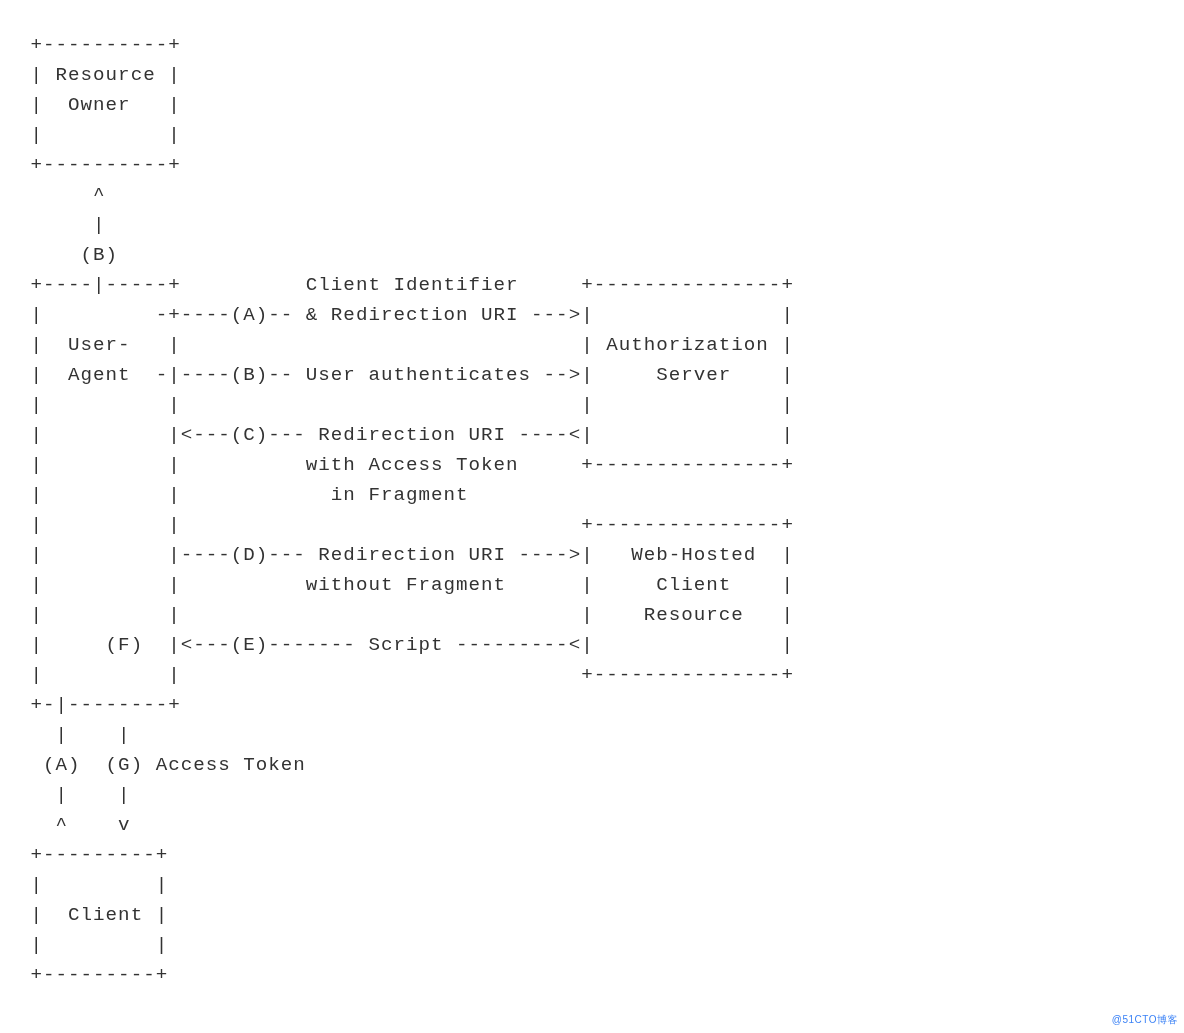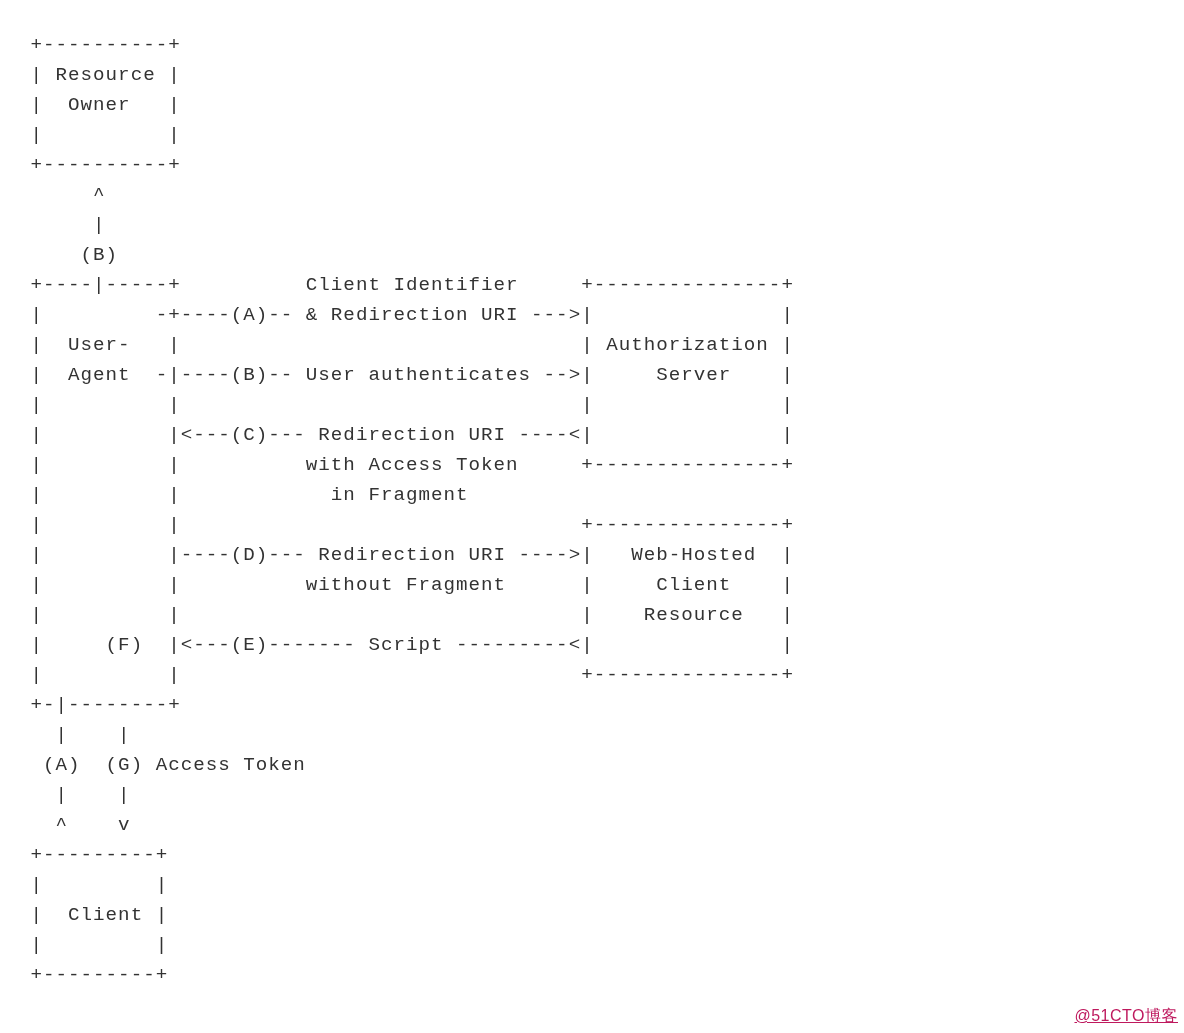--- a/index.html
+++ b/index.html
@@ -25,10 +25,9 @@
     right: 6px;
     bottom: 6px;
     font-family: Arial, sans-serif;
-    font-size: 16px;
-    color: #be185d;
+    font-size: 10px;
+    color: #3b82f6;
     letter-spacing: 0.5px;
-    text-decoration: underline;
   }
 </style>
 </head>

